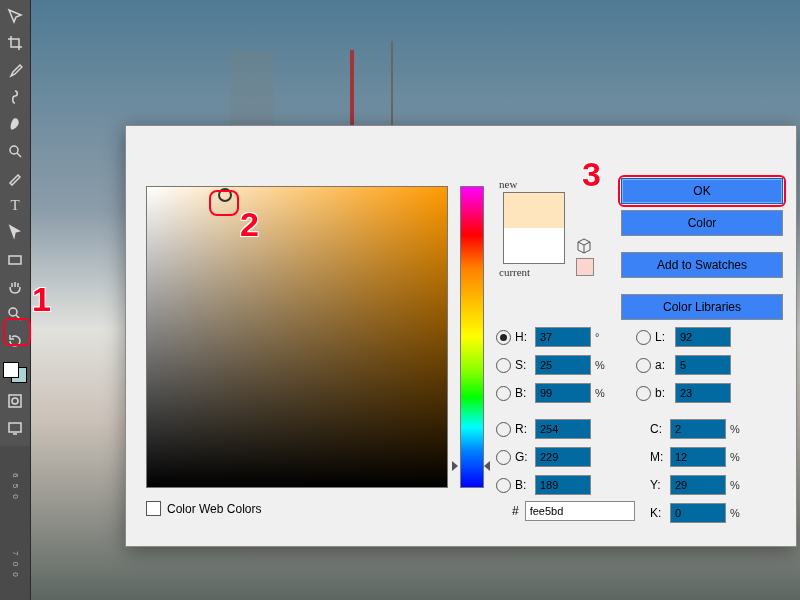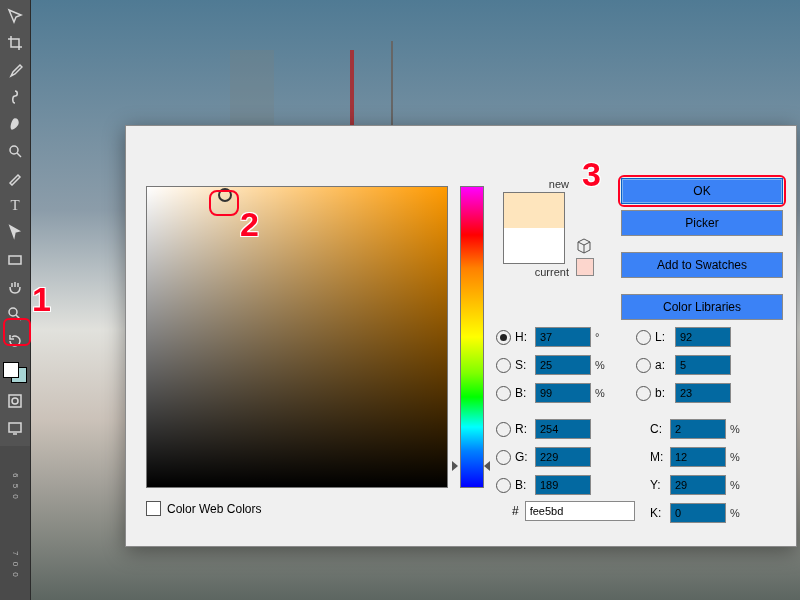--- a/index.html
+++ b/index.html
@@ -118,8 +118,8 @@
   .hue-arrows::after{ right:-2px; border-right:6px solid #555;}
 
   .swatch-block{
-    position:absolute; left:373px; top:22px; width:70px; text-align:right;
-    font-size:11px; color:#333;
+    position:absolute; left:373px; top:22px; width:70px; text-align:left;
+    font-size:11px; color:#333;font-family:Liberation Serif, serif;
   }
   .swatch-block .swatch{
     width:60px; height:70px; margin:2px auto; border:1px solid #777;

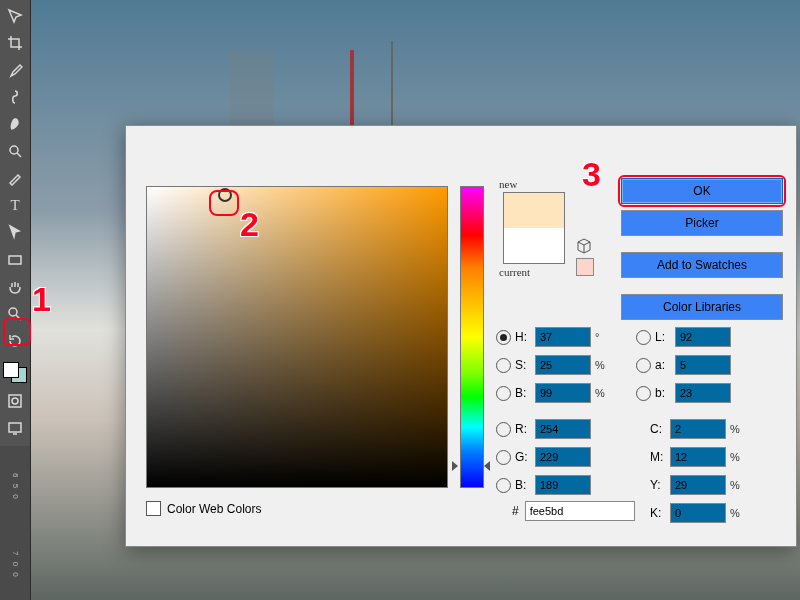--- a/index.html
+++ b/index.html
@@ -314,7 +314,7 @@
         <span>OK</span>
       </div>
     <div class="btn cancel">
-        <span>Picker</span>
+        <span>Color</span>
       </div>
     <div class="btn add">
         <span>Add to Swatches</span>

